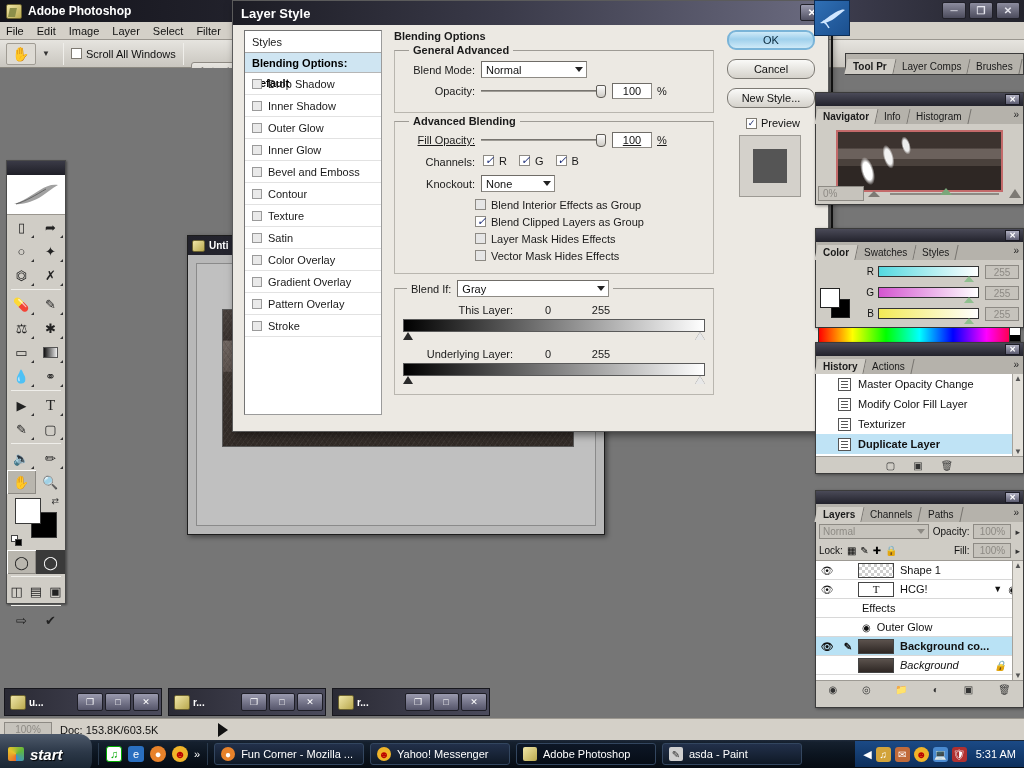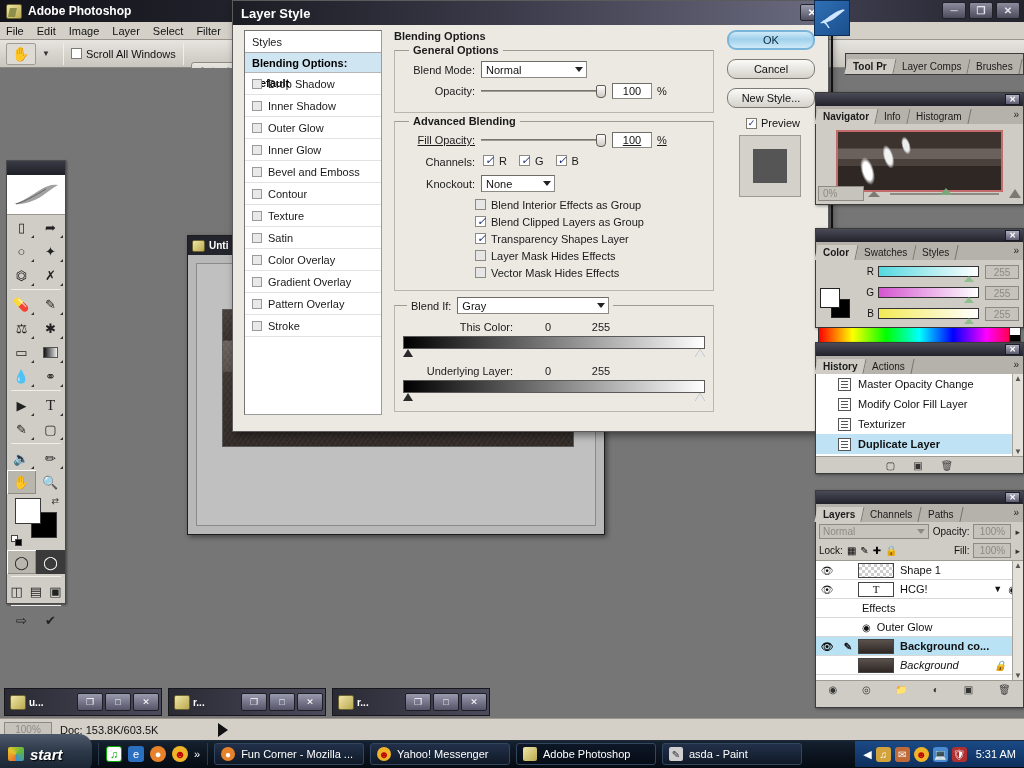--- a/index.html
+++ b/index.html
@@ -498,7 +498,7 @@
     <div style="font-size:11px;font-weight:bold;color:#1a1a1a;margin-bottom:2px;">Blending Options</div>
 
     <div class="fieldset">
-      <div class="grp-title">General Options</div>
+      <div class="grp-title">General Advanced</div>
       <div class="row" style="margin-top:-2px;">
         <span class="lbl" style="width:72px;">Blend Mode:</span>
         <div class="sel-box" style="width:106px;margin-left:6px;">

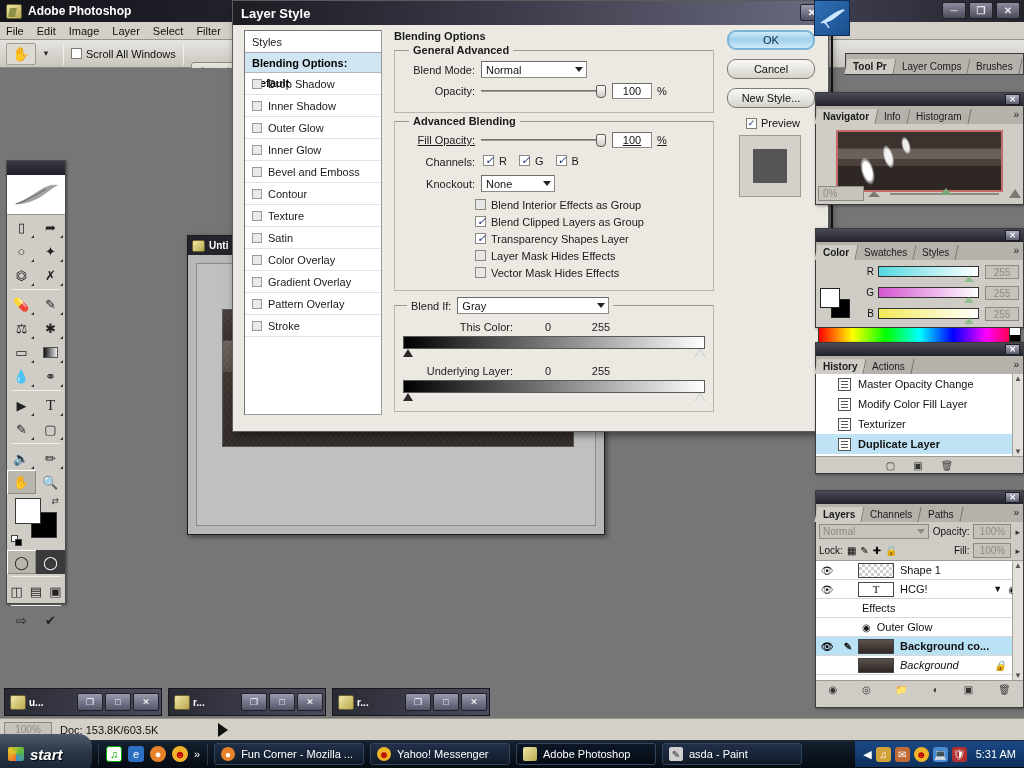--- a/index.html
+++ b/index.html
@@ -560,10 +560,6 @@
           <span>Blend Clipped Layers as Group</span>
           </div>
         <div class="chk">
-          <i class="b on"></i>
-          <span>Transparency Shapes Layer</span>
-          </div>
-        <div class="chk">
           <i class="b off"></i>
           <span>Layer Mask Hides Effects</span>
           </div>

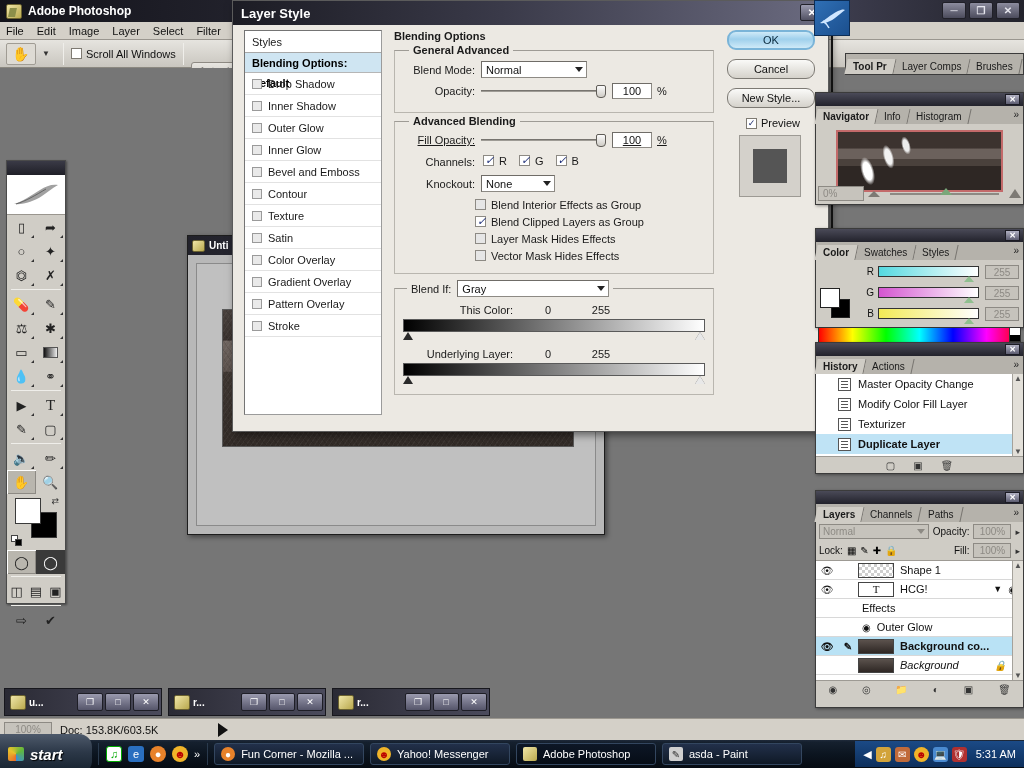--- a/index.html
+++ b/index.html
@@ -580,7 +580,7 @@
       </div>
       <div style="margin-top:-6px;">
         <div style="display:flex;align-items:center;font-size:11px;color:#1a1a1a;margin-bottom:3px;">
-          <span style="width:110px;text-align:right;">This Color:</span>
+          <span style="width:110px;text-align:right;">This Layer:</span>
           <span style="margin-left:22px;width:26px;text-align:center;">0</span>
           <span style="margin-left:26px;width:28px;text-align:center;">255</span>
         </div>

